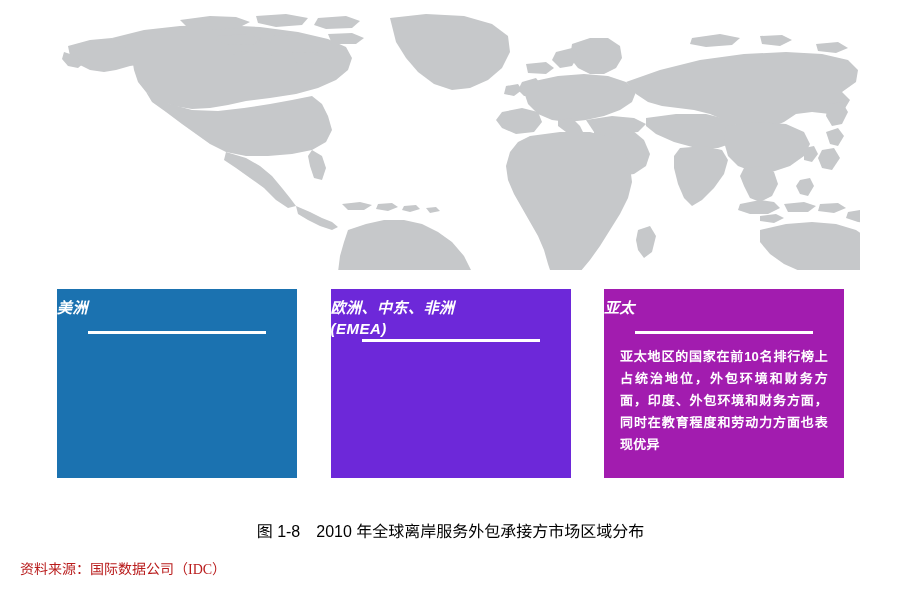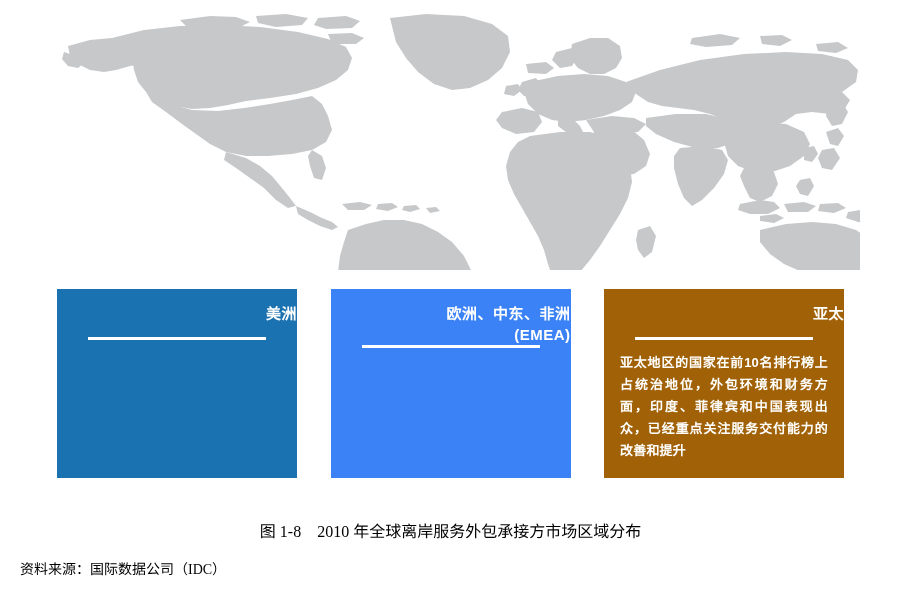--- a/index.html
+++ b/index.html
@@ -55,13 +55,14 @@
     color: #ffffff;
   }
   .panel-title {
-    text-align: right;
+    text-align: left;
     font-size: 15px;
     font-weight: 700;
     line-height: 22px;
-    padding-top: 14px;
+    padding-top: 8px;
     letter-spacing: 0.5px;
     white-space: pre-line;
+    font-style: italic;
   }
   .panel-rule {
     height: 3px;

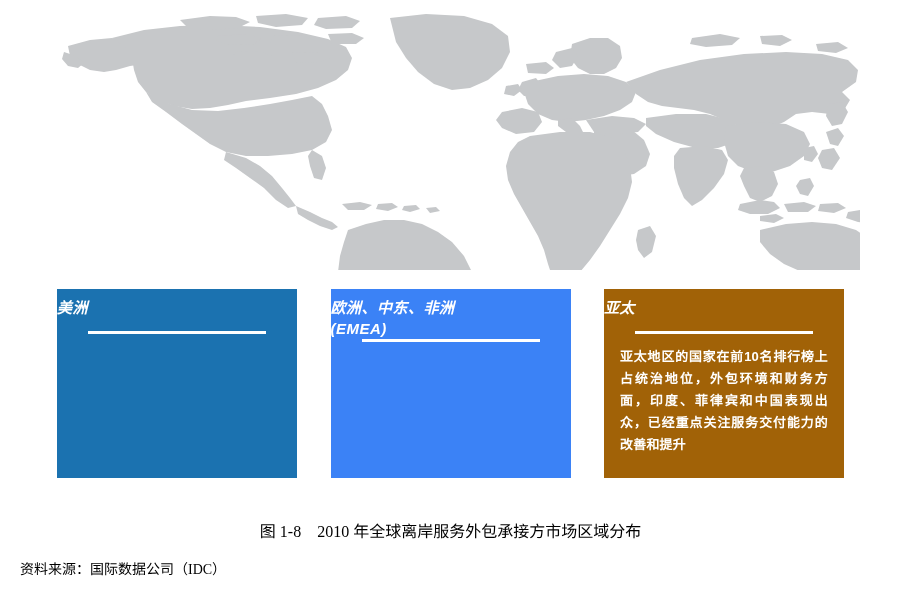--- a/index.html
+++ b/index.html
@@ -81,7 +81,7 @@
   }
 
   .panel-americas  { background: #1b72b0; }
-  .panel-emea      { background: #3b82f6; }
+  .panel-emea      { background: #6d28d9; }
   .panel-apac      { background: #a16207; }
 
   .panel-americas .panel-rule { margin-top: 12px; }

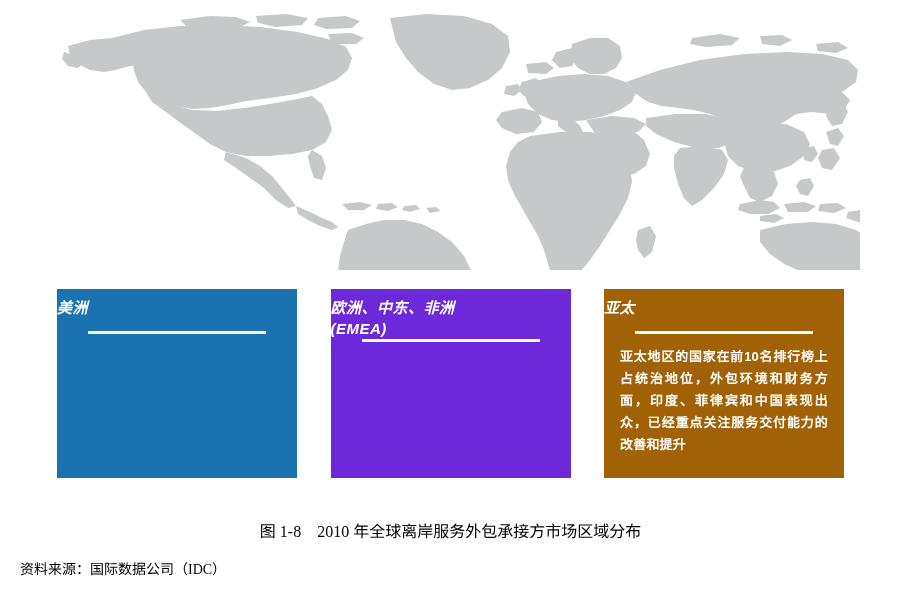--- a/index.html
+++ b/index.html
@@ -82,7 +82,7 @@
 
   .panel-americas  { background: #1b72b0; }
   .panel-emea      { background: #6d28d9; }
-  .panel-apac      { background: #a16207; }
+  .panel-apac      { background: #a21caf; }
 
   .panel-americas .panel-rule { margin-top: 12px; }
   .panel-emea .panel-rule     { margin-top: 0px; }

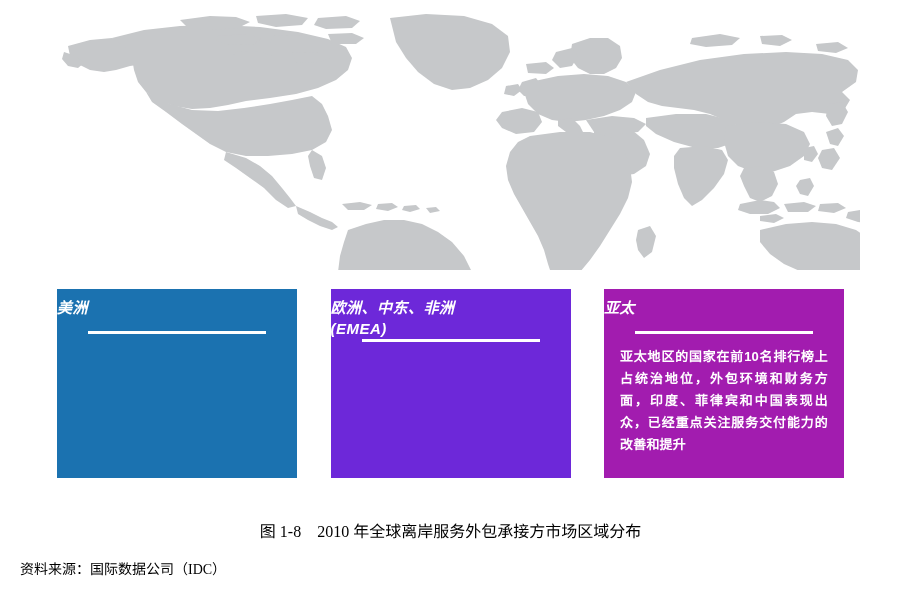--- a/index.html
+++ b/index.html
@@ -257,7 +257,7 @@
     <div class="panel panel-apac">
       <div class="panel-title">亚太</div>
       <div class="panel-rule"></div>
-      <div class="panel-body">亚太地区的国家在前10名排行榜上占统治地位，外包环境和财务方面，印度、菲律宾和中国表现出众，已经重点关注服务交付能力的改善和提升</div>
+      <div class="panel-body">亚太地区的国家在前10名排行榜上占统治地位，外包环境和财务方面，印度、外包环境和财务方面，同时在教育程度和劳动力方面也表现优异</div>
     </div>
 
   </div>

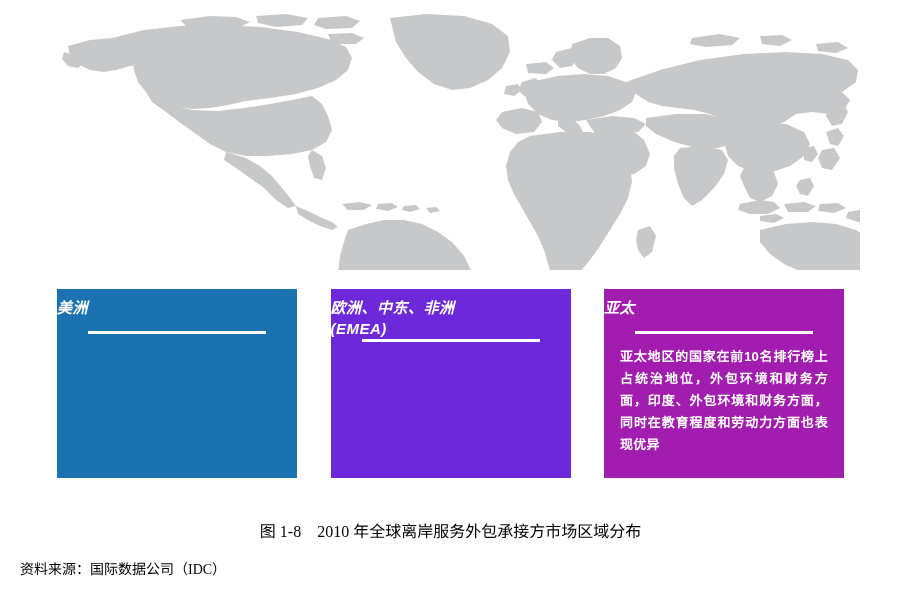--- a/index.html
+++ b/index.html
@@ -97,7 +97,7 @@
     top: 518px;
     width: 901px;
     text-align: center;
-    font-family: Liberation Serif, serif;
+    font-family: Liberation Sans, sans-serif;
     font-size: 16px;
     color: #000000;
   }

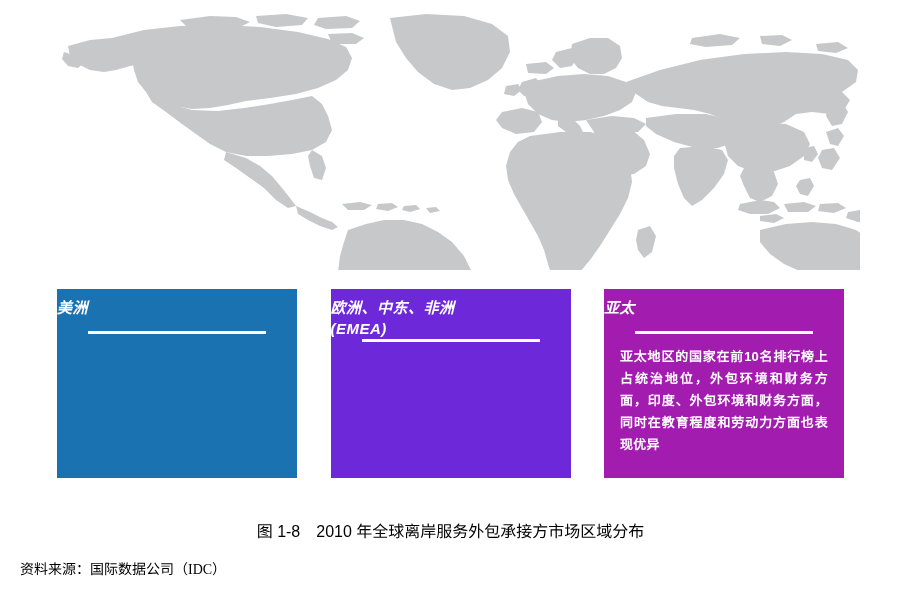--- a/index.html
+++ b/index.html
@@ -109,7 +109,7 @@
     top: 558px;
     font-family: "Liberation Serif", "DejaVu Serif", serif;
     font-size: 14px;
-    color: #000000;
+    color: #b91c1c;
   }
 </style>
 </head>

